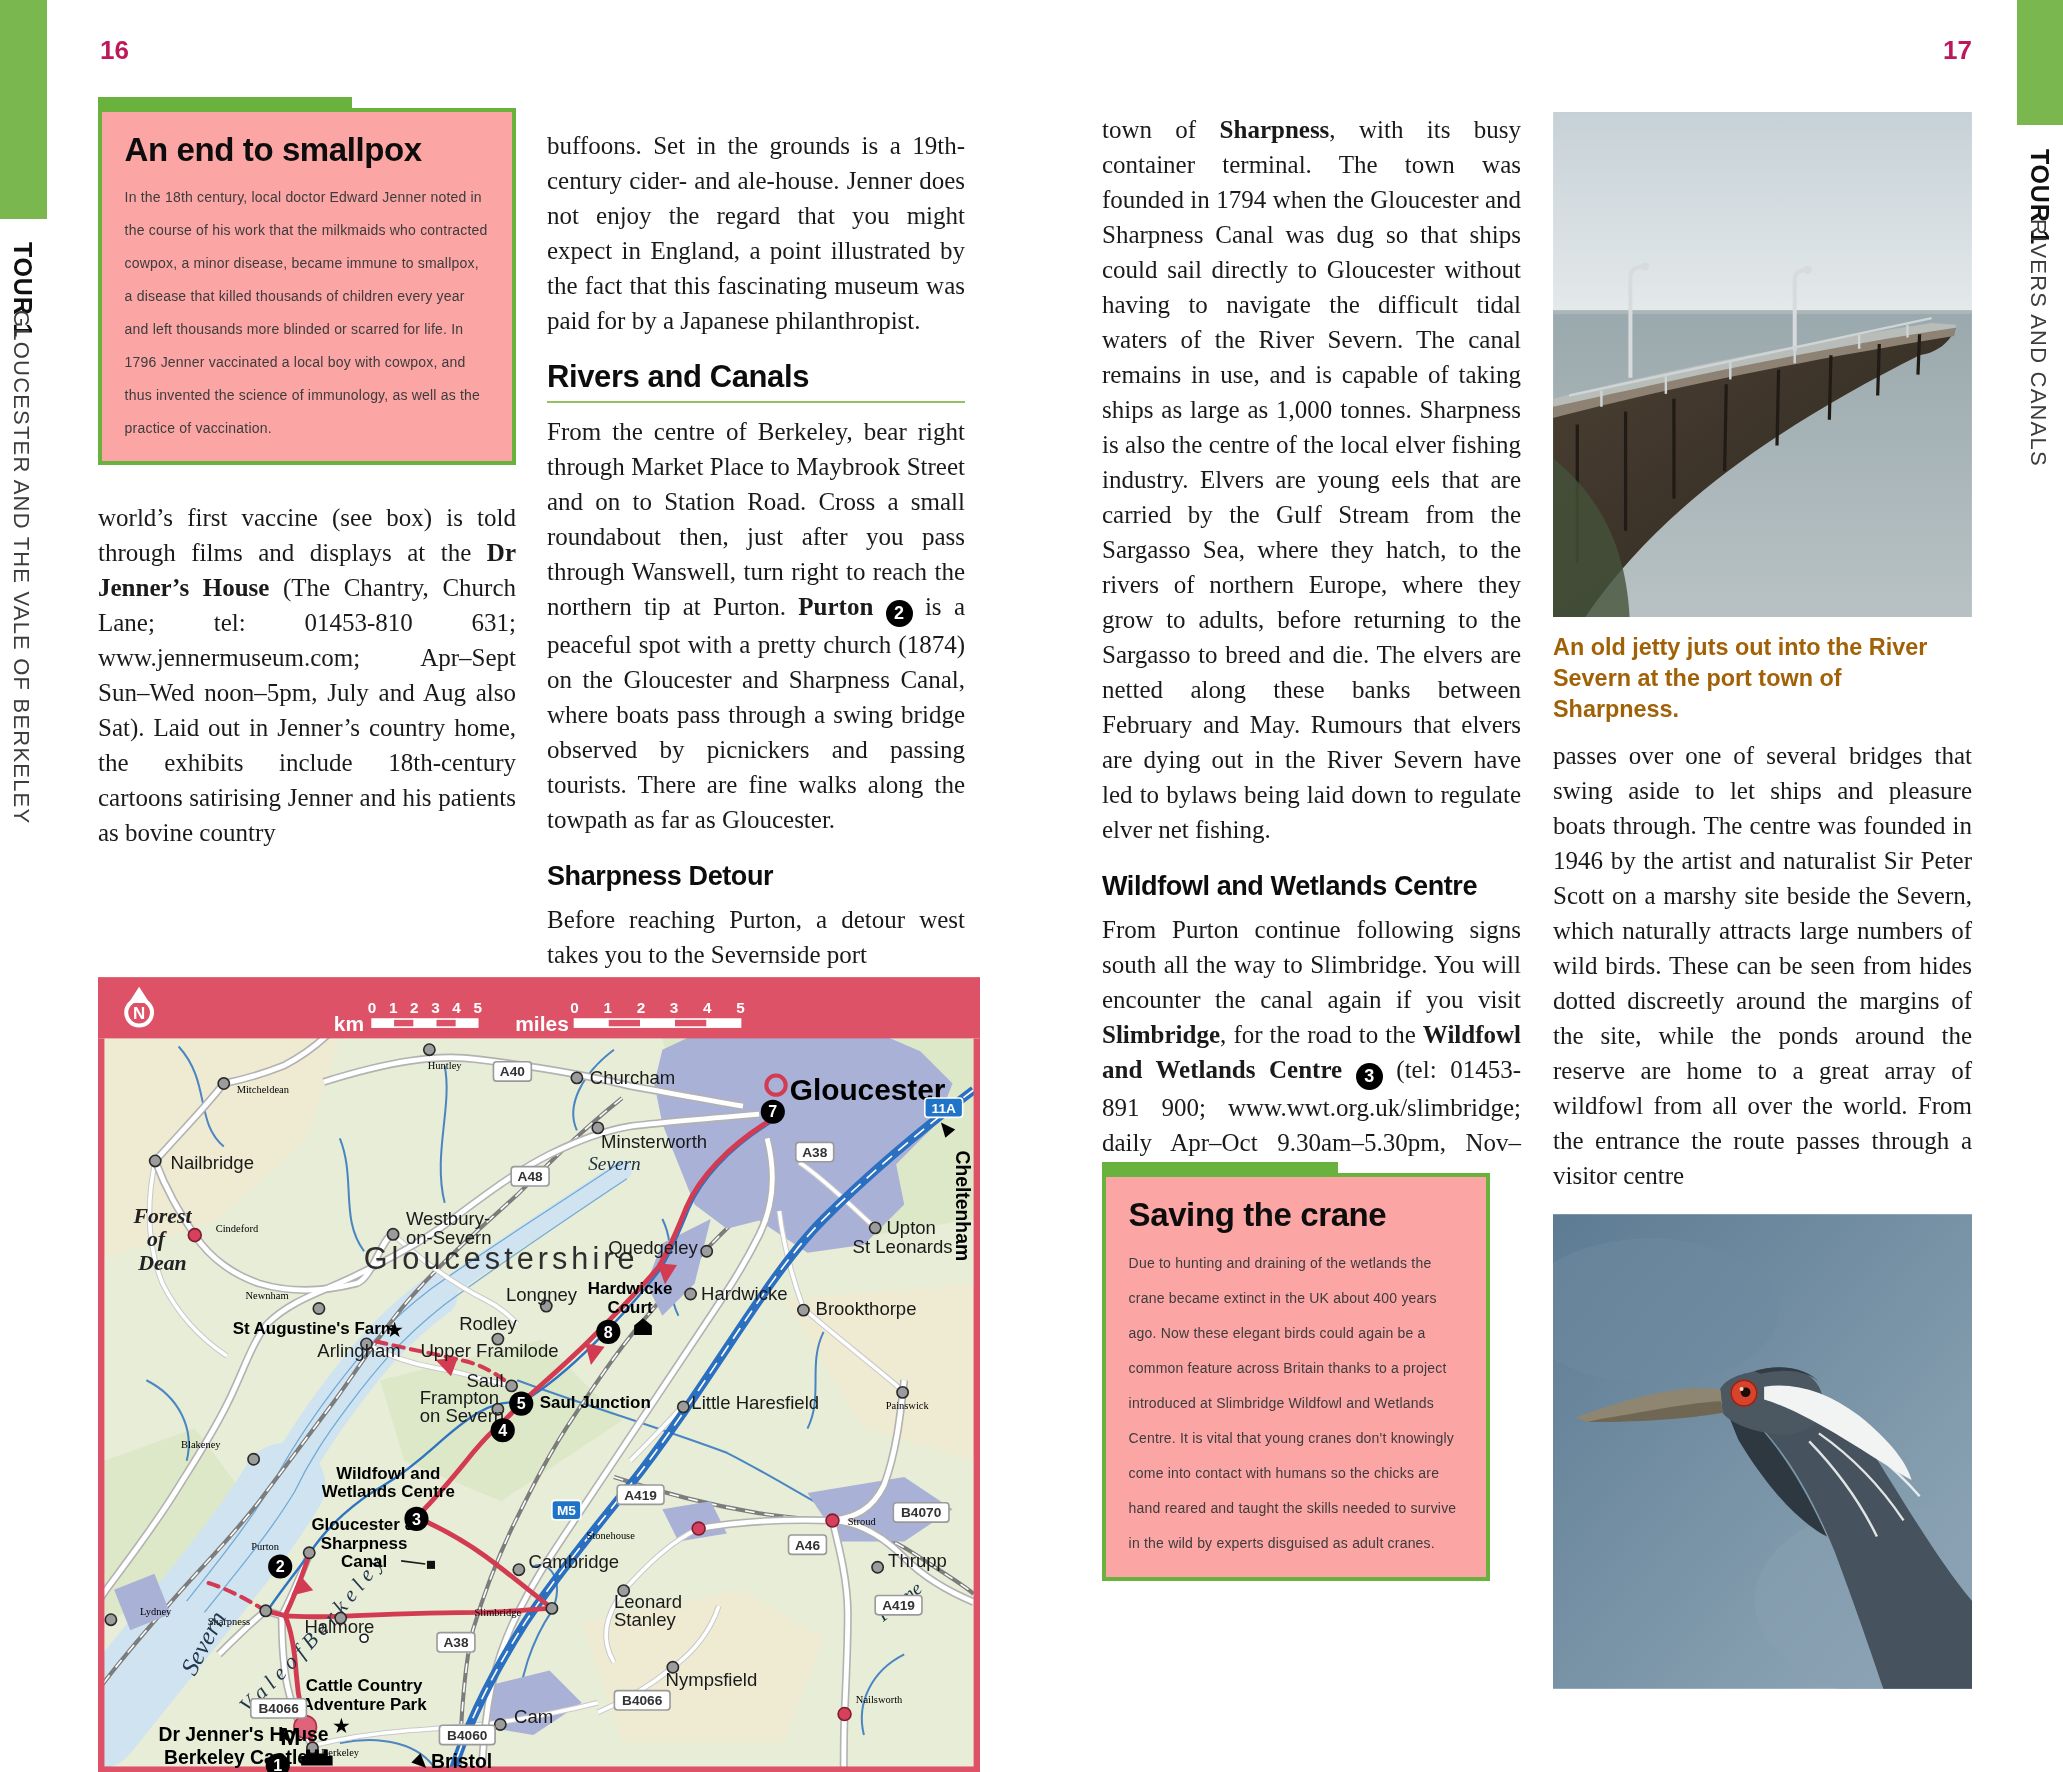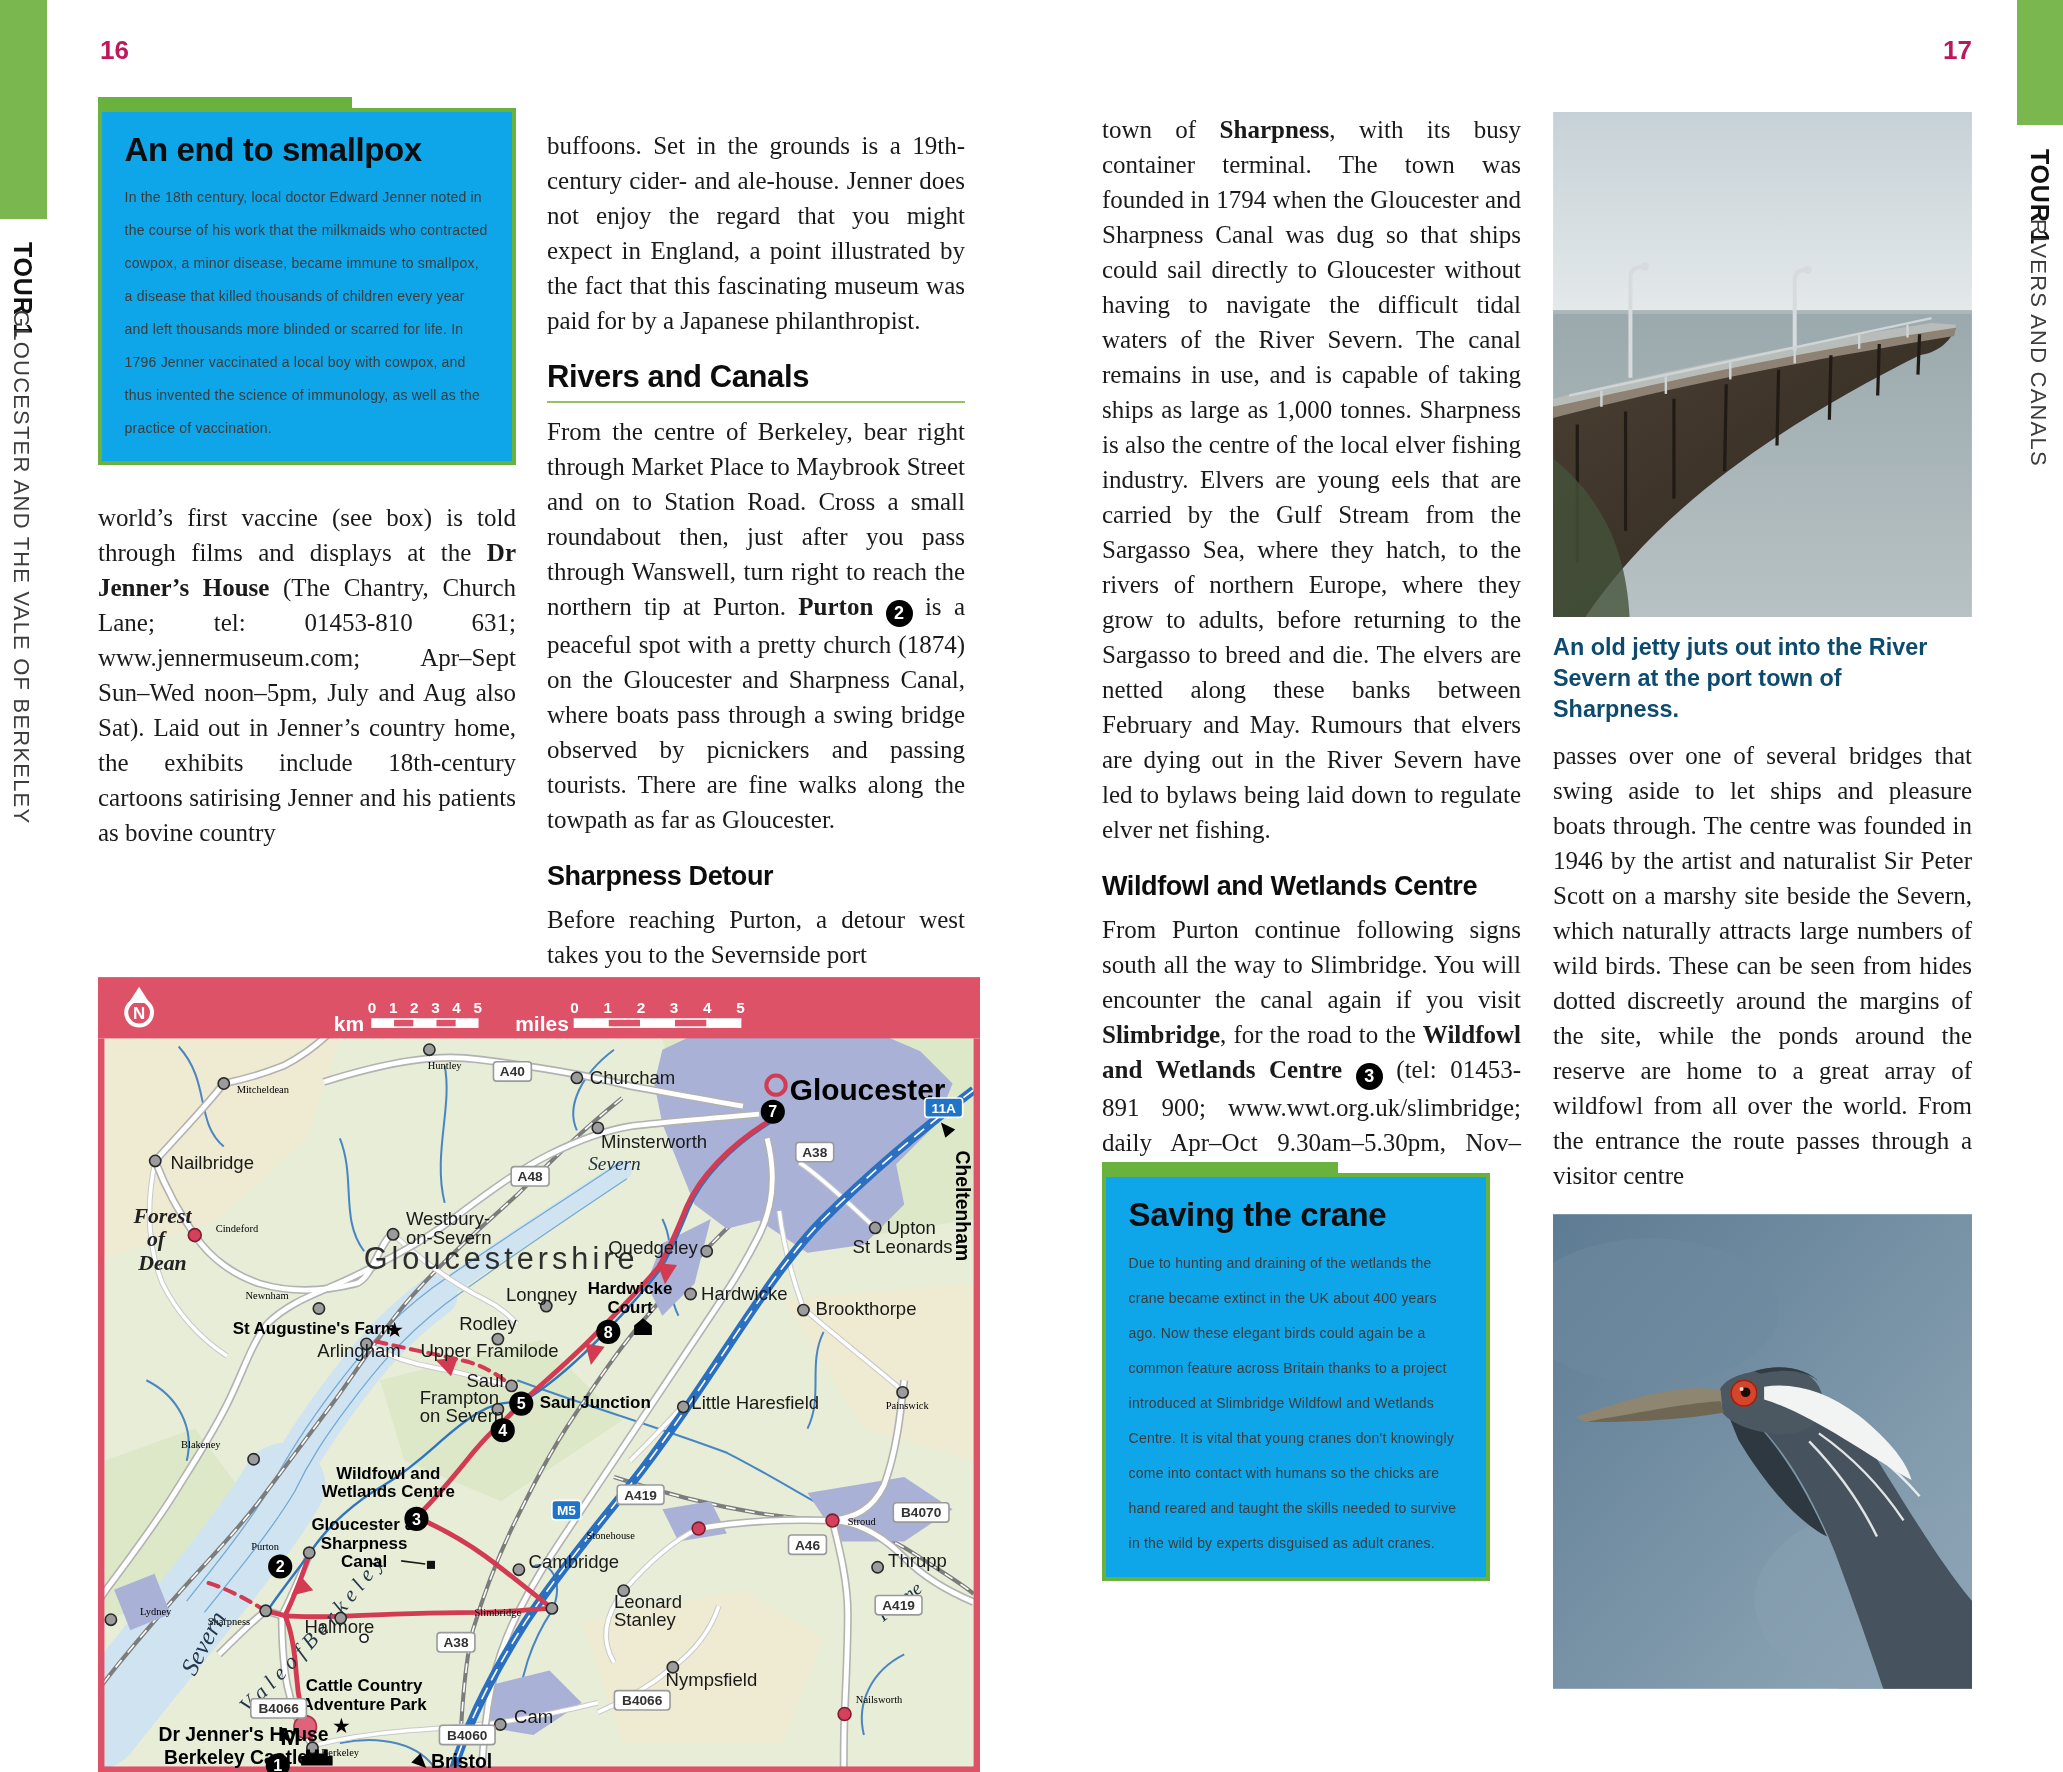--- a/index.html
+++ b/index.html
@@ -42,7 +42,7 @@
       font-family:"Liberation Sans",sans-serif;font-weight:700;font-size:18px;
       align-items:center;justify-content:center;vertical-align:-4px;}
   
-  .gbox{position:relative;background:#0ea5e9;border:4px solid #6ab23e;padding:19.3px 22.6px 16px 22.6px;
+  .gbox{position:relative;background:#fca5a5;border:4px solid #6ab23e;padding:19.3px 22.6px 16px 22.6px;
         box-sizing:border-box;}
   .gbox::before{content:"";position:absolute;top:-15.3px;left:-4px;width:62%;height:15.3px;background:#6ab23e;}
   .gbox h2{font-family:"Liberation Sans",sans-serif;font-weight:700;font-size:33px;

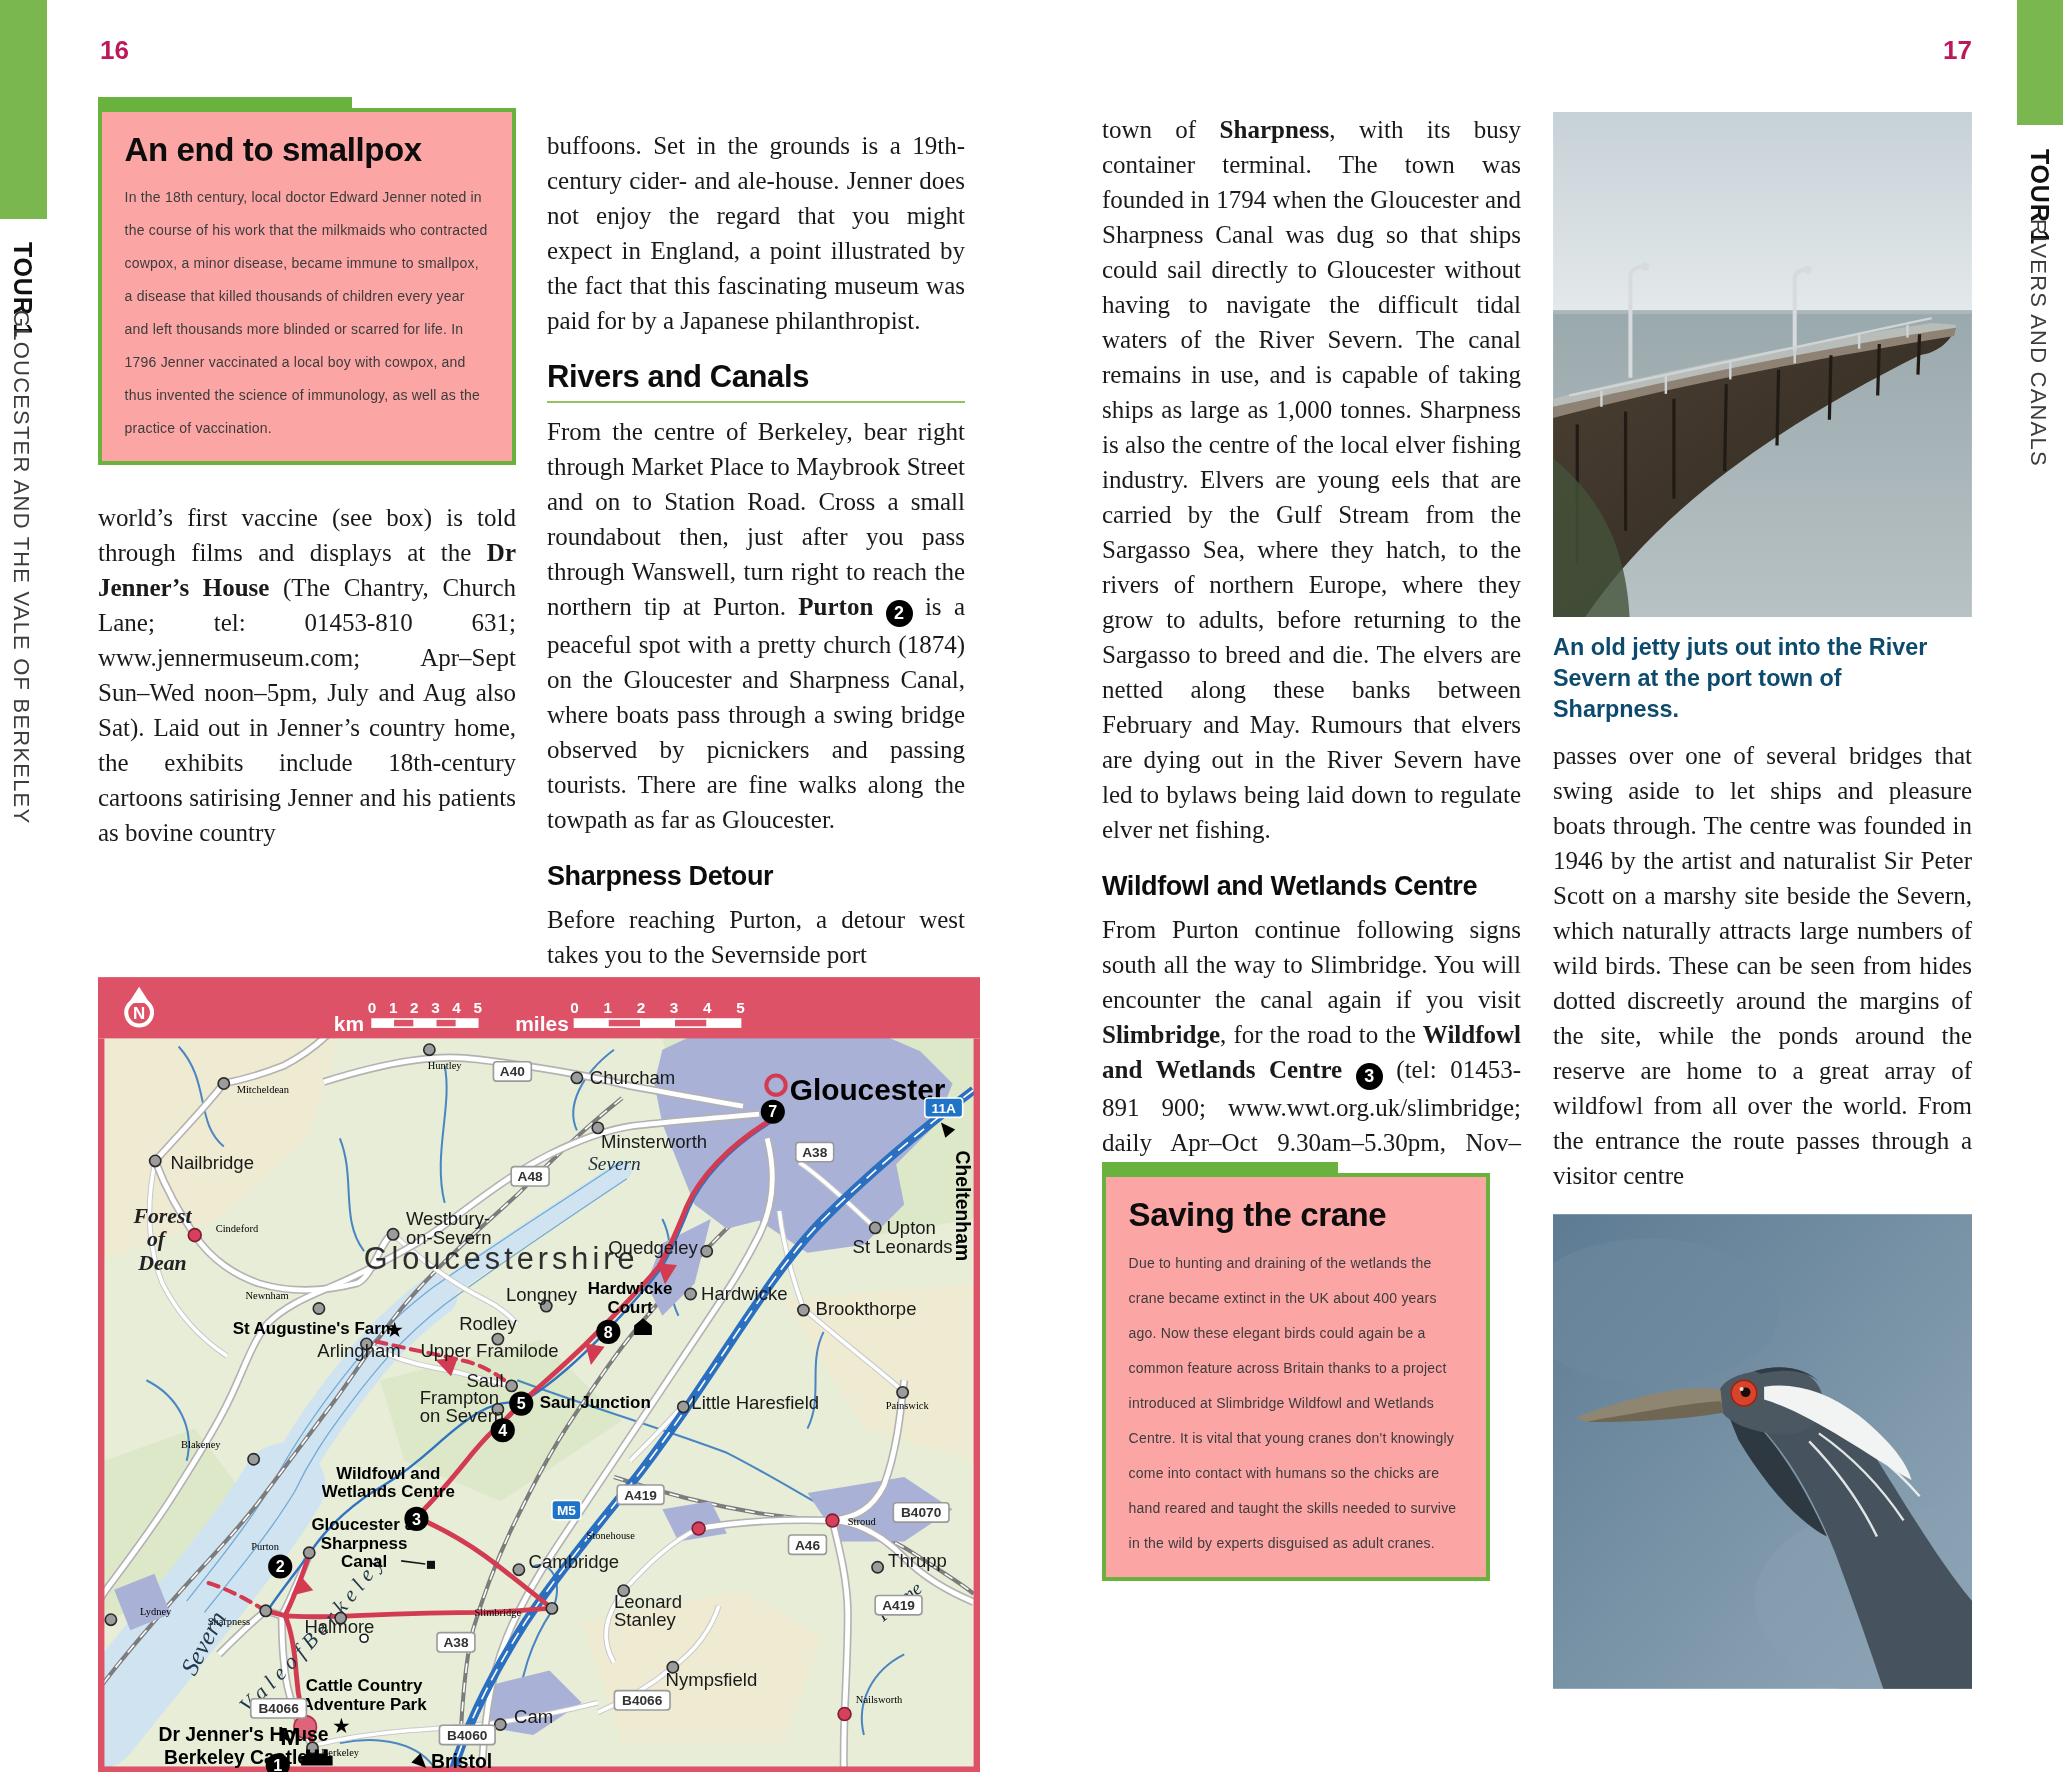--- a/index.html
+++ b/index.html
@@ -53,7 +53,7 @@
   #crane-box p{line-height:35px;}
   
   .caption{font-family:"Liberation Sans",sans-serif;font-weight:700;font-size:23.4px;
-           line-height:31px;color:#0c4a6e;margin:0;}
+           line-height:31px;color:#a16207;margin:0;}
   .photo{display:block;}
   #jetty-photo{margin-bottom:14.5px;}
   #caption1{margin-bottom:13px;}

